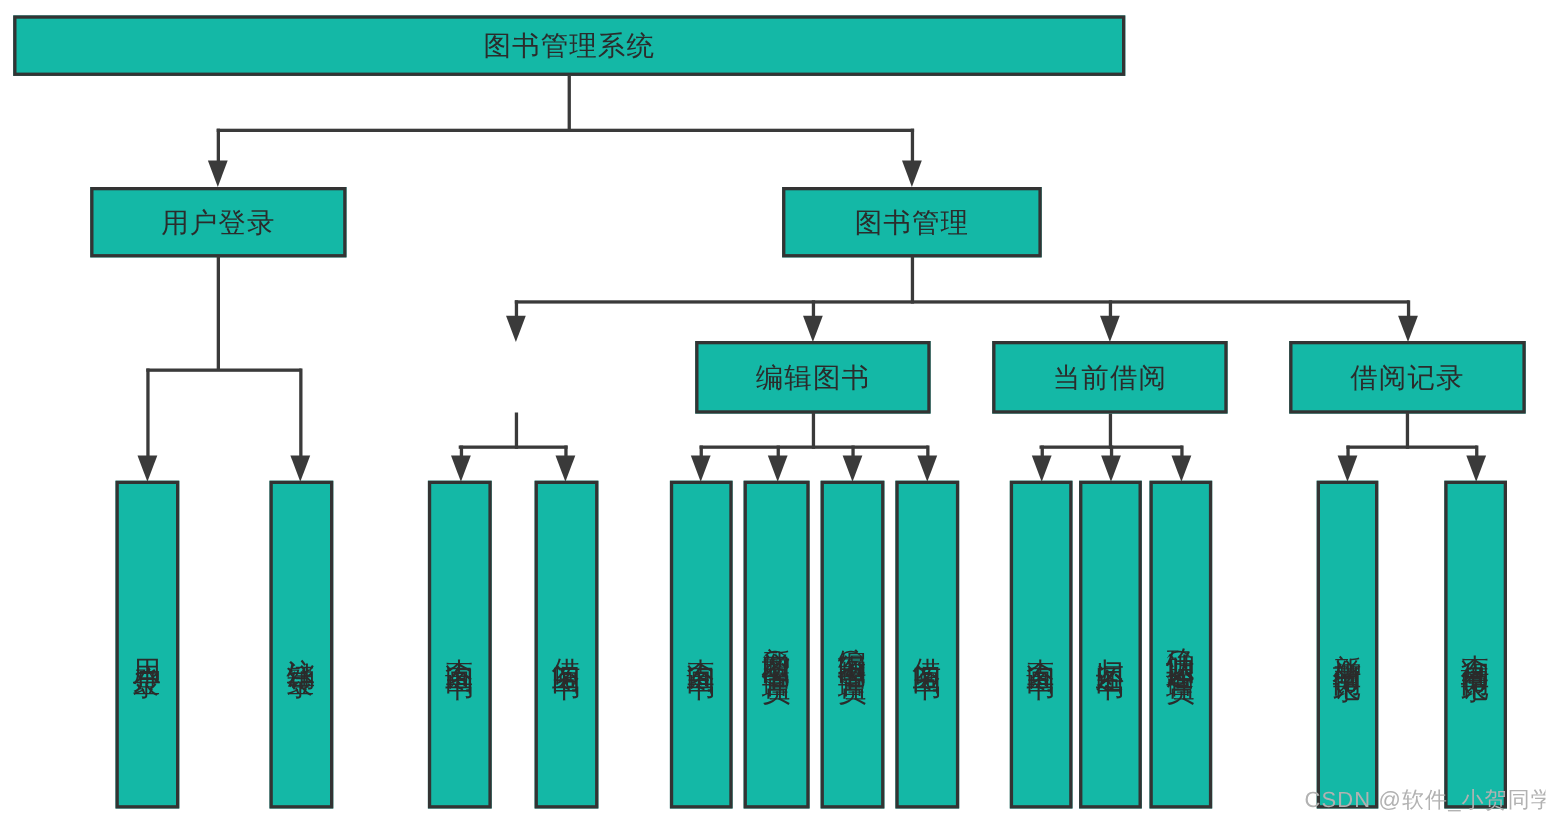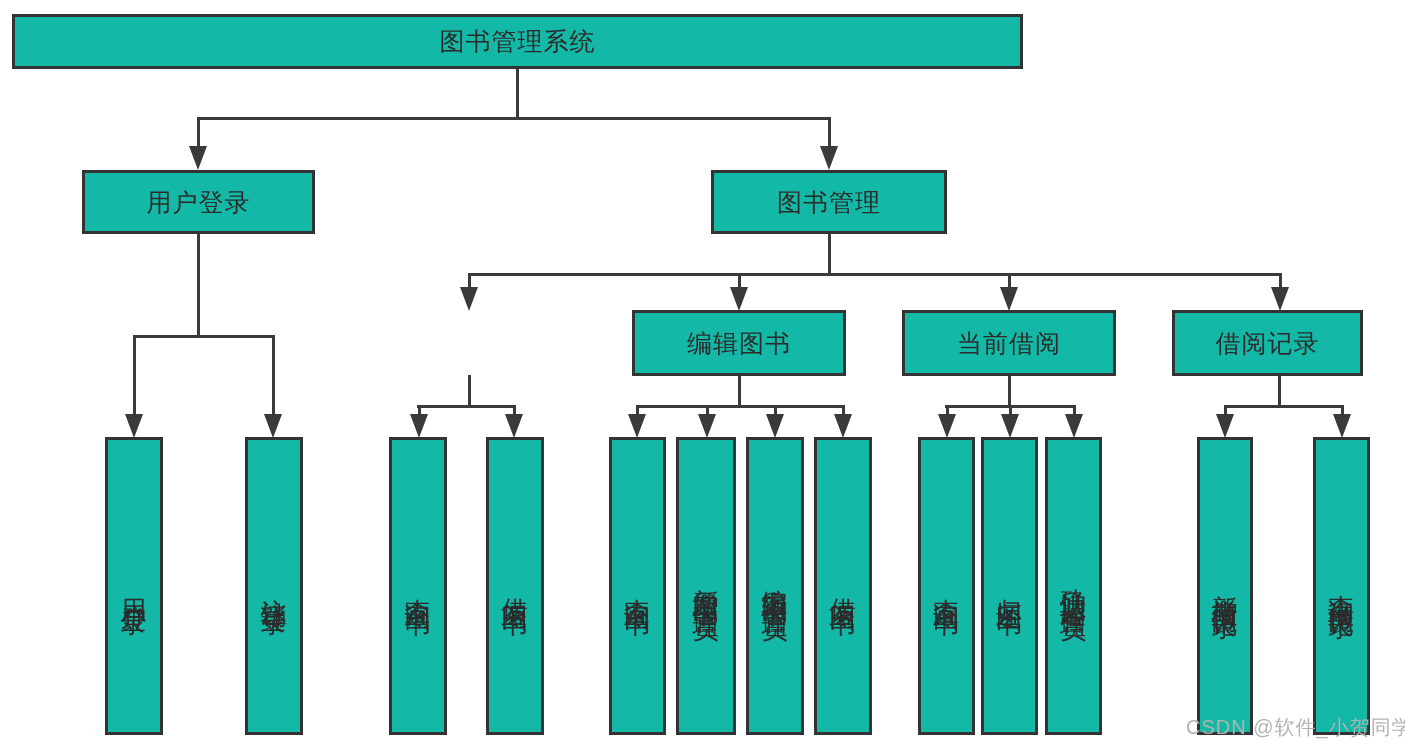--- a/index.html
+++ b/index.html
@@ -90,7 +90,7 @@
 
   <div class="node h" style="left:902px;top:310px;width:214px;height:66px;">当前借阅</div>
 
-  <div class="node h" style="left:1172px;top:310px;width:191px;height:66px;">借阅记录</div>
+  <div class="node h" style="left:1172px;top:310px;width:215px;height:66px;">借阅记录</div>
 
   <div class="node leaf" style="left:105px;top:437px;width:58px;height:298px;">
     <span class="vt">用户登录</span>

